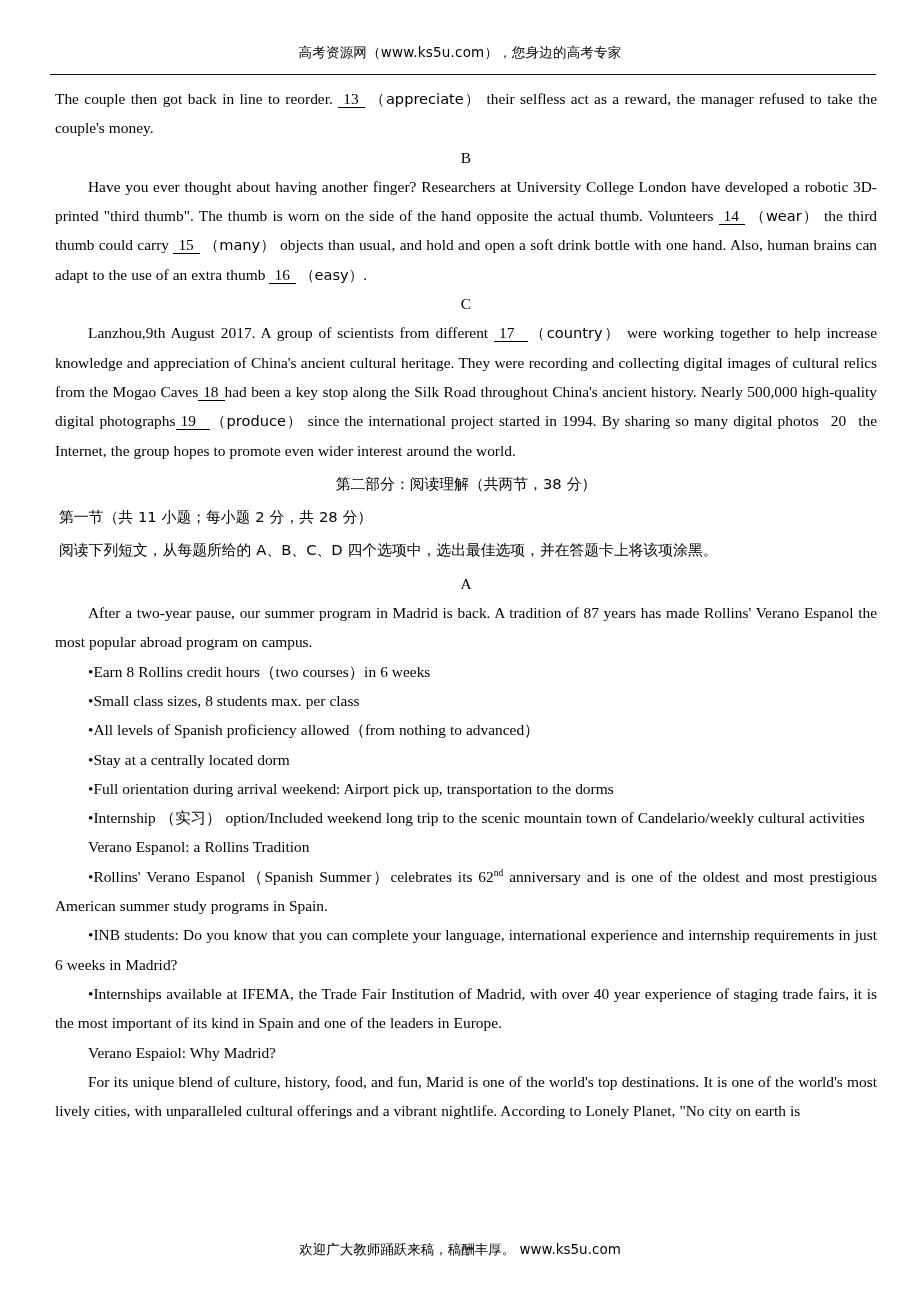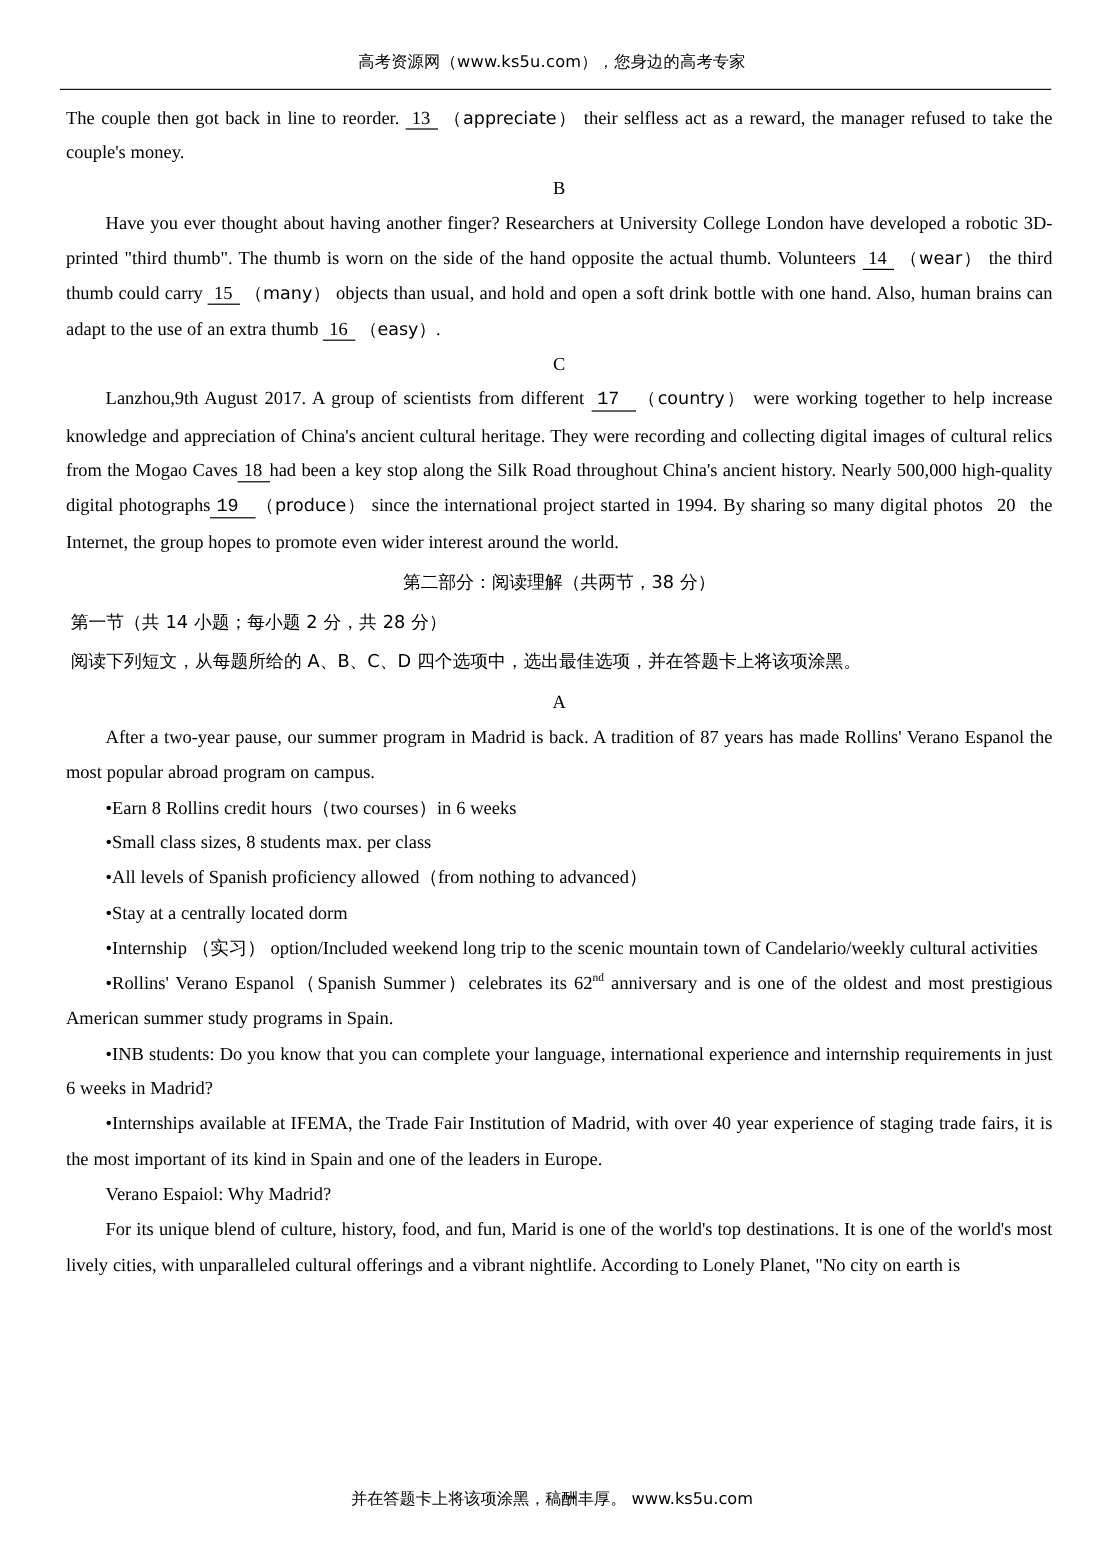--- a/index.html
+++ b/index.html
@@ -87,7 +87,7 @@
     padding: 0 6px 0 5px;
     white-space: nowrap;
   }
-  .blank.wide { padding: 0 14px 0 5px; font-family: Liberation Mono, monospace; }
+  .blank.wide { padding: 0 14px 0 5px; }
   .blank.plain {
     border-bottom: none;
     padding: 0 7px;

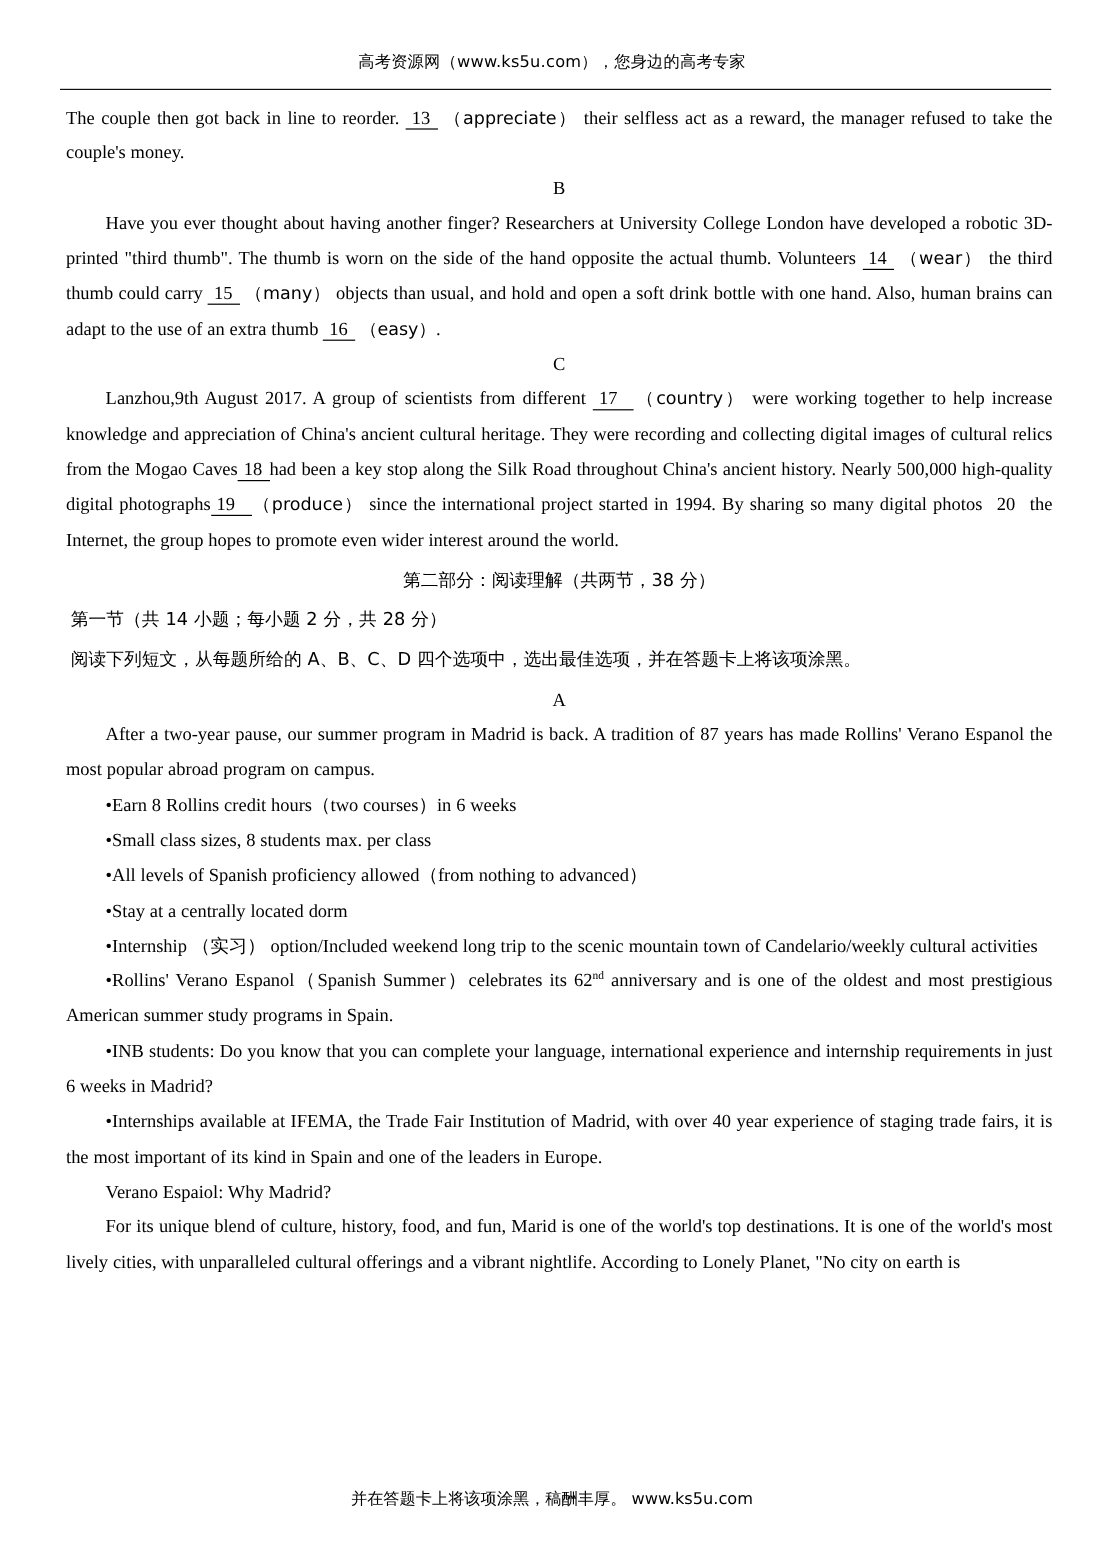--- a/index.html
+++ b/index.html
@@ -149,7 +149,7 @@
     <p class="indent"><span>Lanzhou,9th August 2017. A group of scientists from different</span> <span class="blank wide">17</span><span class="cjk">（country）</span> <span>were working together to help increase knowledge and appreciation of China's ancient cultural heritage. They were recording and collecting digital images of cultural relics from the Mogao Caves</span><span class="blank">18</span><span>had been a key stop along the Silk Road throughout China's ancient history. Nearly 500,000 high-quality digital photographs</span><span class="blank wide">19</span><span class="cjk">（produce）</span> <span>since the international project started in 1994. By sharing so many digital photos</span> <span class="blank plain">20</span> <span>the Internet, the group hopes to promote even wider interest around the world.</span></p>
 
     <p class="cn-line center">第二部分：阅读理解（共两节，38 分）</p>
-    <p class="cn-line">第一节（共 14 小题；每小题 2 分，共 28 分）</p>
+    <p class="cn-line">第一节（共 11 小题；每小题 2 分，共 28 分）</p>
     <p class="cn-line">阅读下列短文，从每题所给的 A、B、C、D 四个选项中，选出最佳选项，并在答题卡上将该项涂黑。</p>
 
     <p class="sec-letter">A</p>

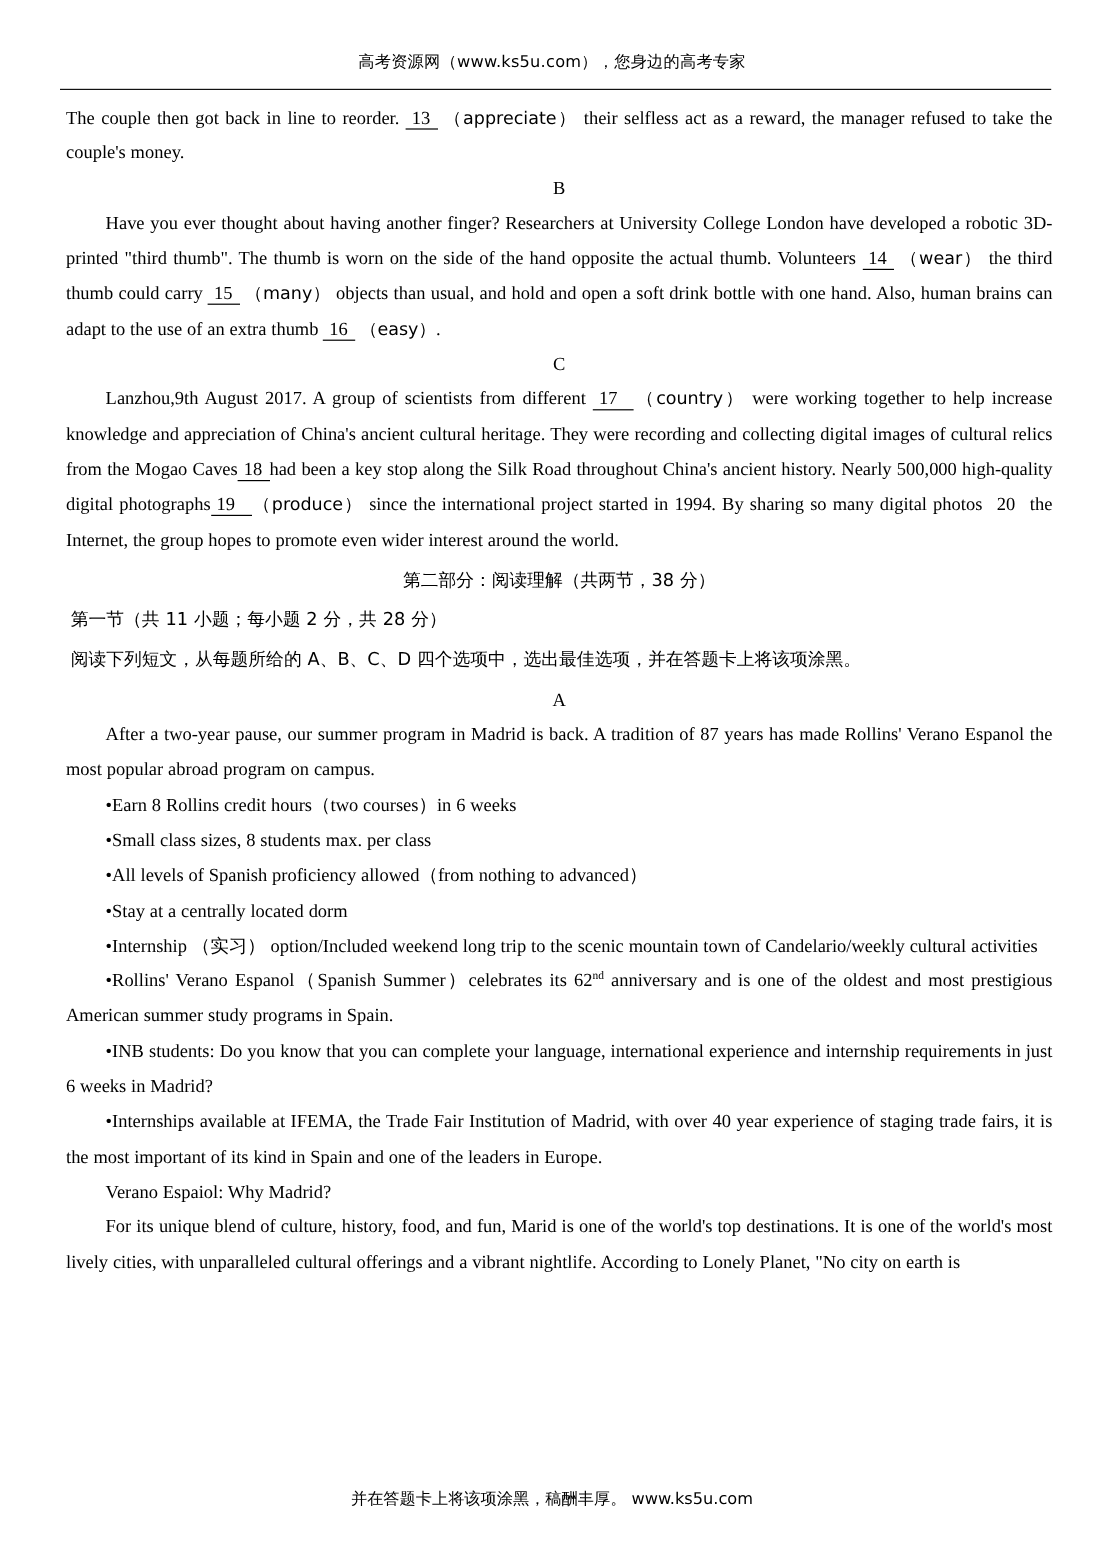--- a/index.html
+++ b/index.html
@@ -159,6 +159,7 @@
     <p class="indent nojust">•Small class sizes, 8 students max. per class</p>
     <p class="indent nojust">•All levels of Spanish proficiency allowed（from nothing to advanced）</p>
     <p class="indent nojust">•Stay at a centrally located dorm</p>
+    <p class="indent nojust">•Full orientation during arrival weekend: Airport pick up, transportation to the dorms</p>
     <p class="indent">•Internship （实习） option/Included weekend long trip to the scenic mountain town of Candelario/weekly cultural activities</p>
 
     <p class="indent"><span>•Rollins' Verano Espanol（Spanish Summer）celebrates its 62</span><sup>nd</sup><span> anniversary and is one of the oldest and most prestigious American summer study programs in Spain.</span></p>

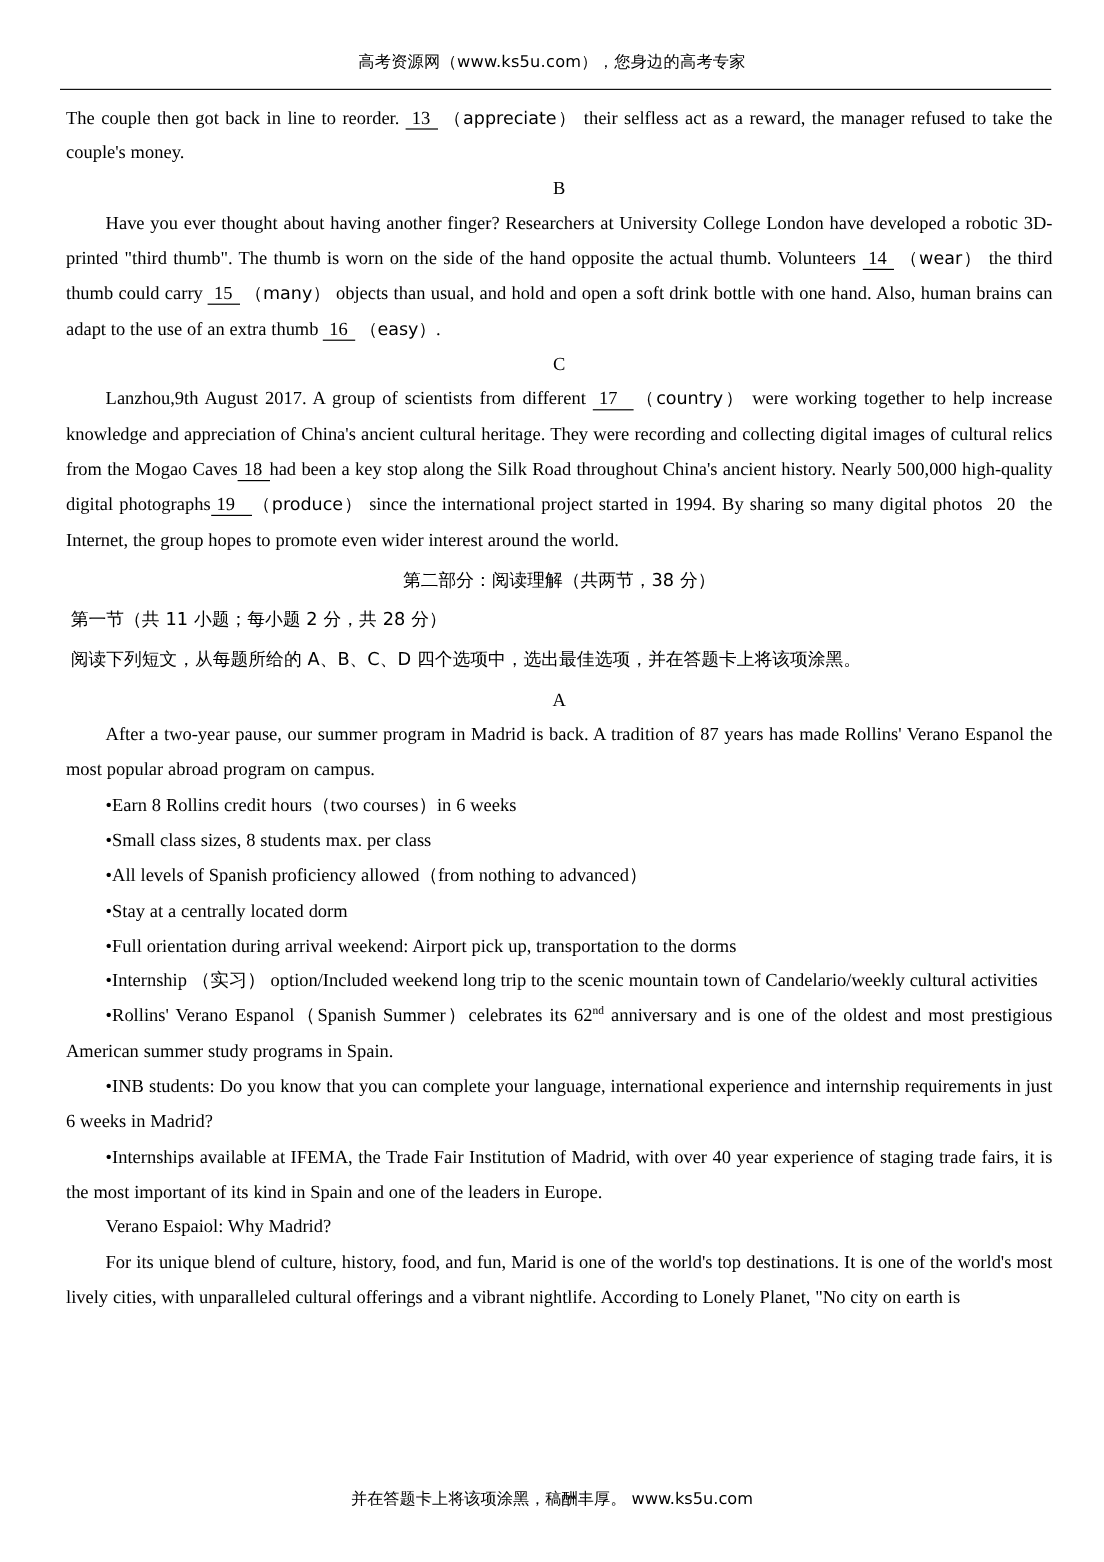--- a/index.html
+++ b/index.html
@@ -162,6 +162,7 @@
     <p class="indent nojust">•Full orientation during arrival weekend: Airport pick up, transportation to the dorms</p>
     <p class="indent">•Internship （实习） option/Included weekend long trip to the scenic mountain town of Candelario/weekly cultural activities</p>
 
+    <p class="indent nojust">Verano Espanol: a Rollins Tradition</p>
     <p class="indent"><span>•Rollins' Verano Espanol（Spanish Summer）celebrates its 62</span><sup>nd</sup><span> anniversary and is one of the oldest and most prestigious American summer study programs in Spain.</span></p>
 
     <p class="indent">•INB students: Do you know that you can complete your language, international experience and internship requirements in just 6 weeks in Madrid?</p>

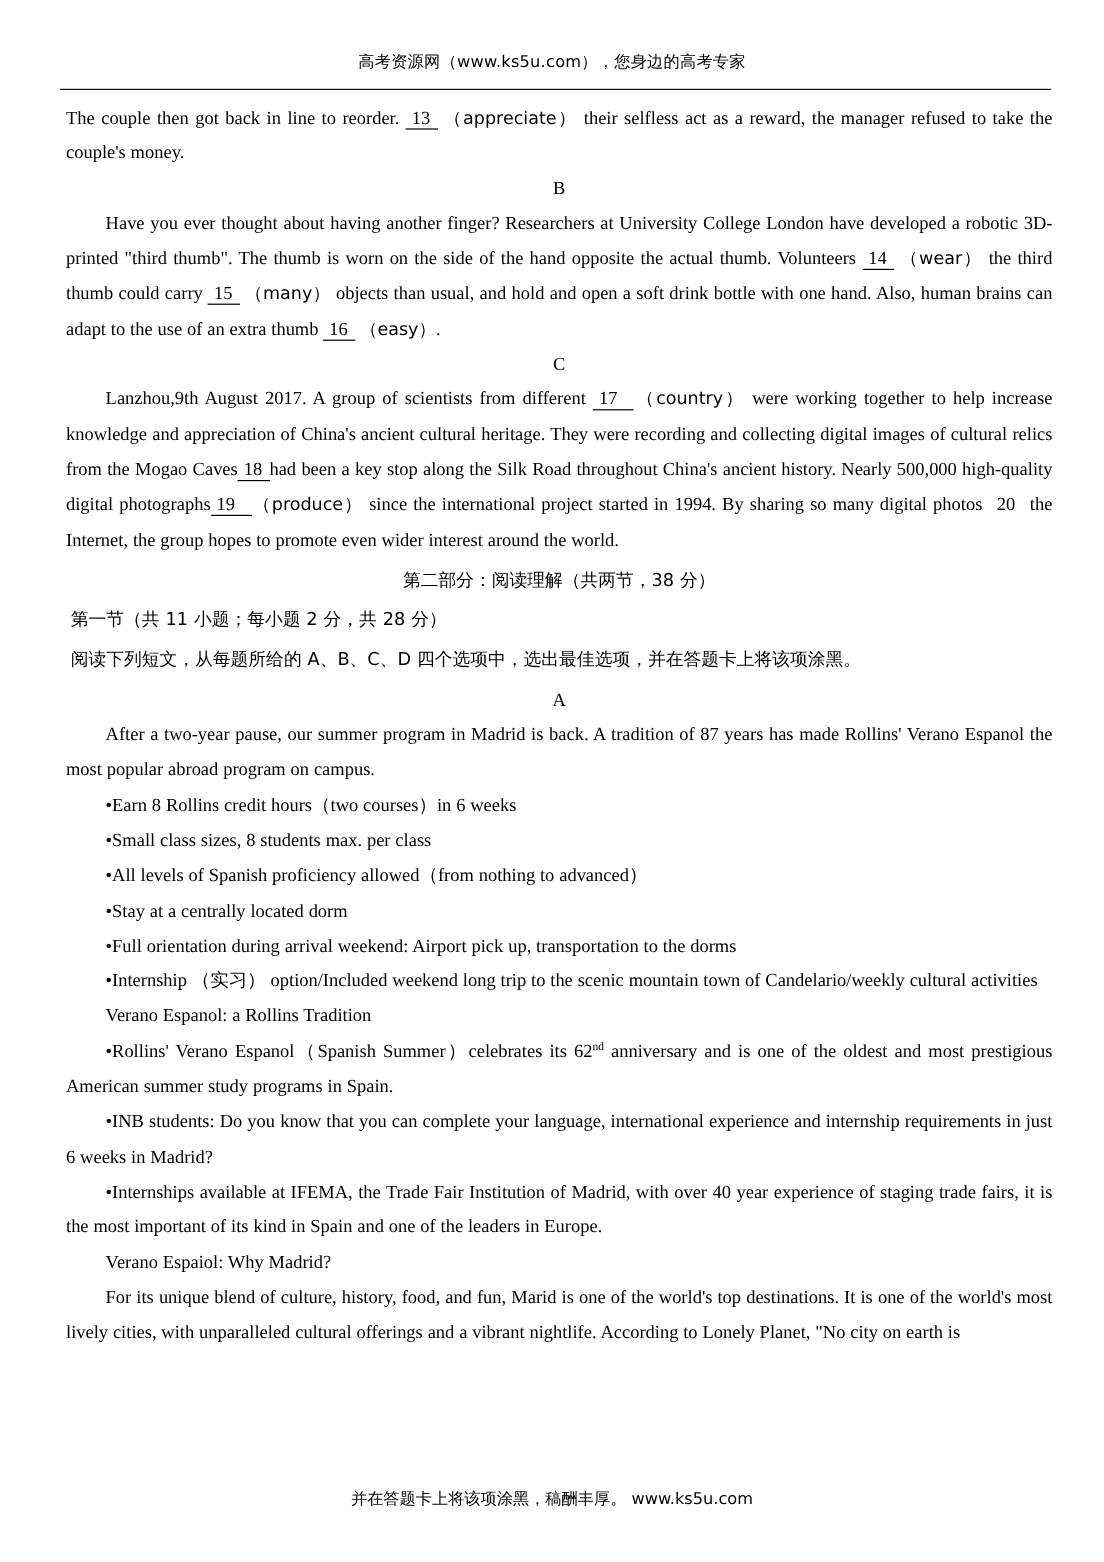--- a/index.html
+++ b/index.html
@@ -173,7 +173,7 @@
 
   </div>
 
-  <div class="footer">并在答题卡上将该项涂黑，稿酬丰厚。 www.ks5u.com</div>
+  <div class="footer">欢迎广大教师踊跃来稿，稿酬丰厚。 www.ks5u.com</div>
 
 </div>
 

